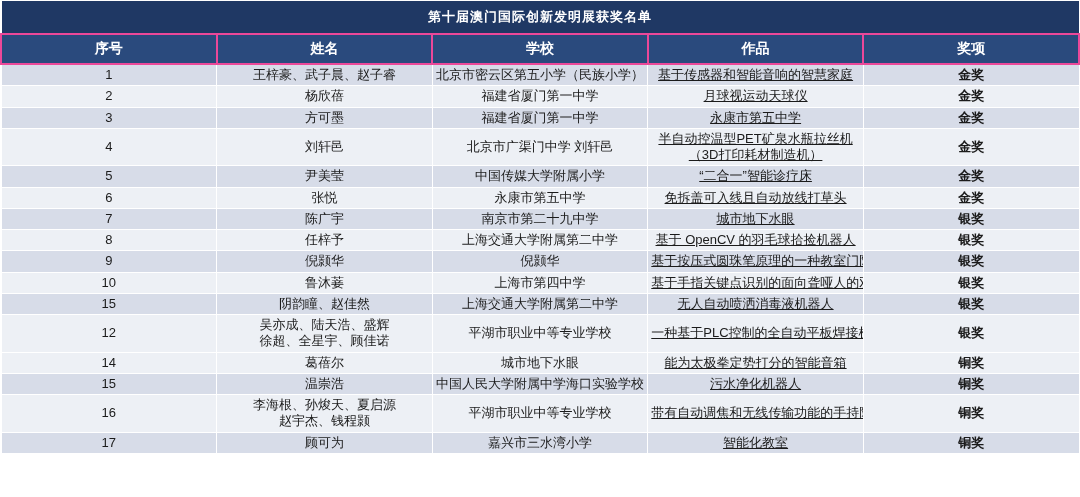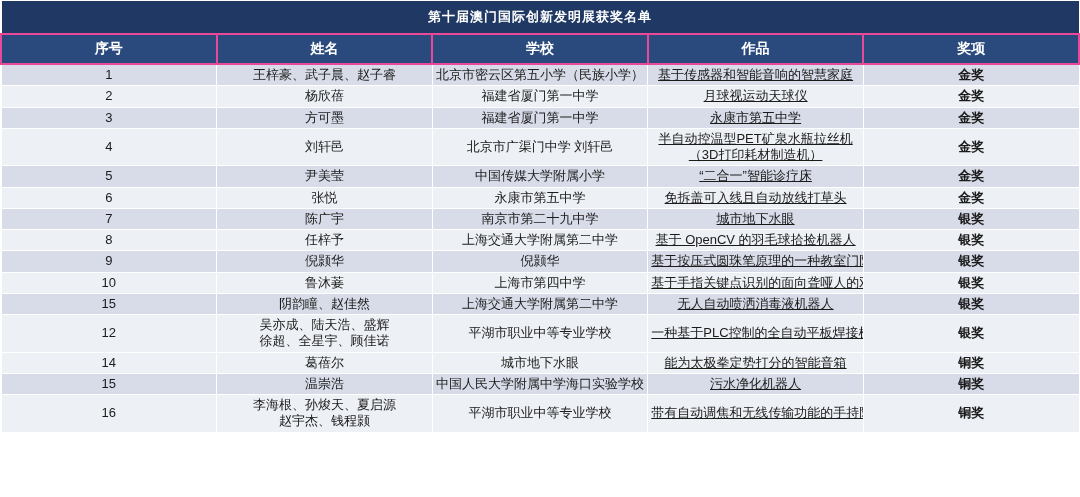--- a/index.html
+++ b/index.html
@@ -240,6 +240,15 @@
           </td>
           <td class="col-prize">铜奖</td>
         </tr>
+        <tr class="row-odd">
+          <td class="col-idx">17</td>
+          <td class="col-name">顾可为</td>
+          <td class="col-school">嘉兴市三水湾小学</td>
+          <td class="col-work two-line">
+            <span>智能化教室</span>
+          </td>
+          <td class="col-prize">铜奖</td>
+        </tr>
       </tbody>
   </table>
 </div>

